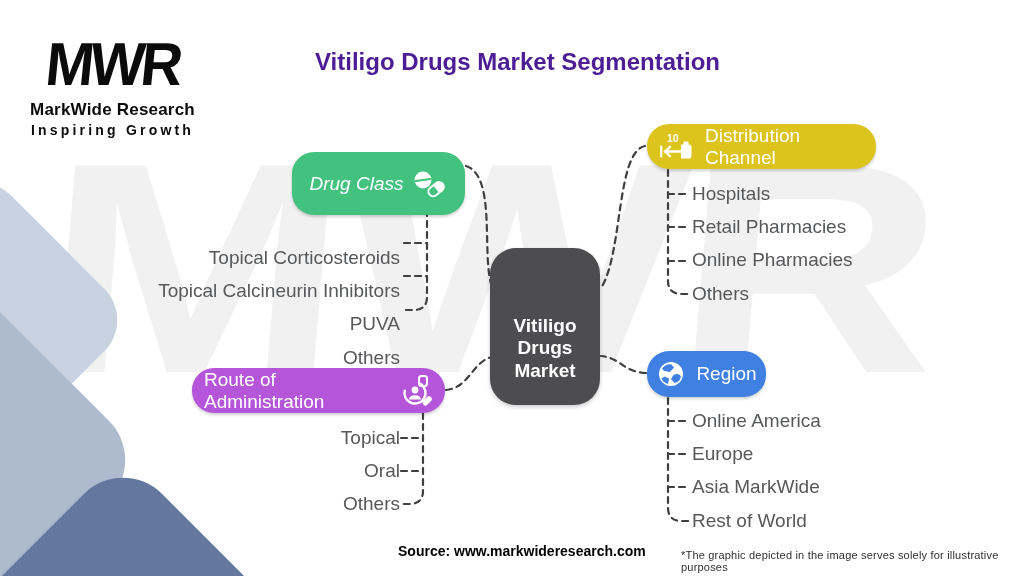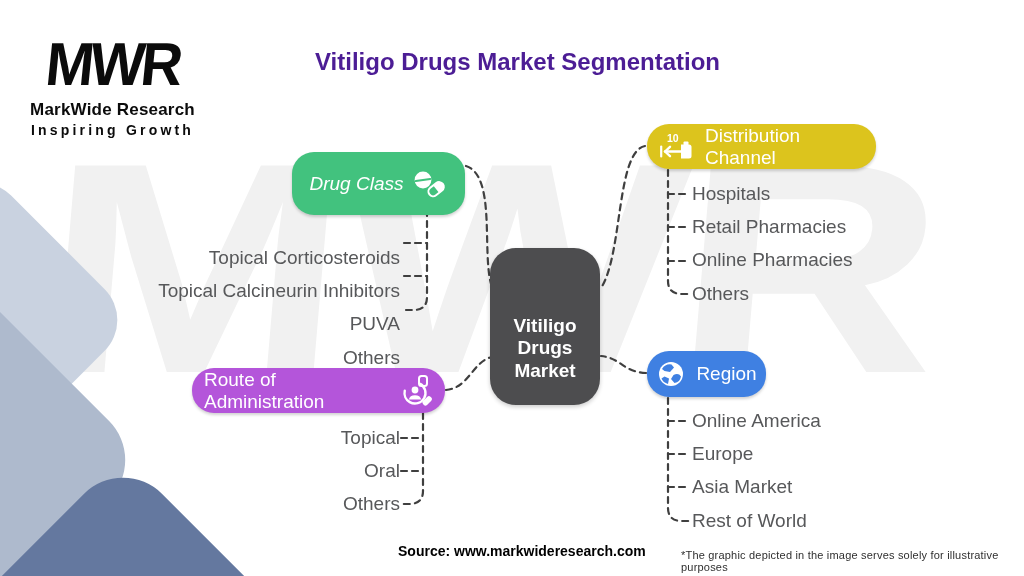--- a/index.html
+++ b/index.html
@@ -179,7 +179,7 @@
   <div class="seg-list list-left-align list-region">
     <div class="seg-item">Online America</div>
     <div class="seg-item">Europe</div>
-    <div class="seg-item">Asia Market</div>
+    <div class="seg-item">Asia MarkWide</div>
     <div class="seg-item">Rest of World</div>
   </div>
 

